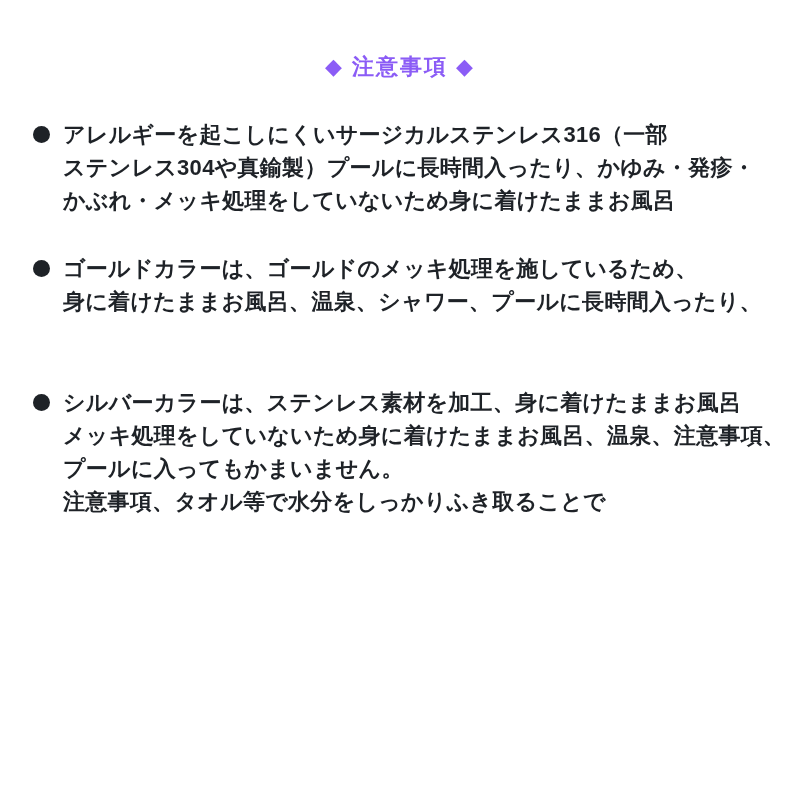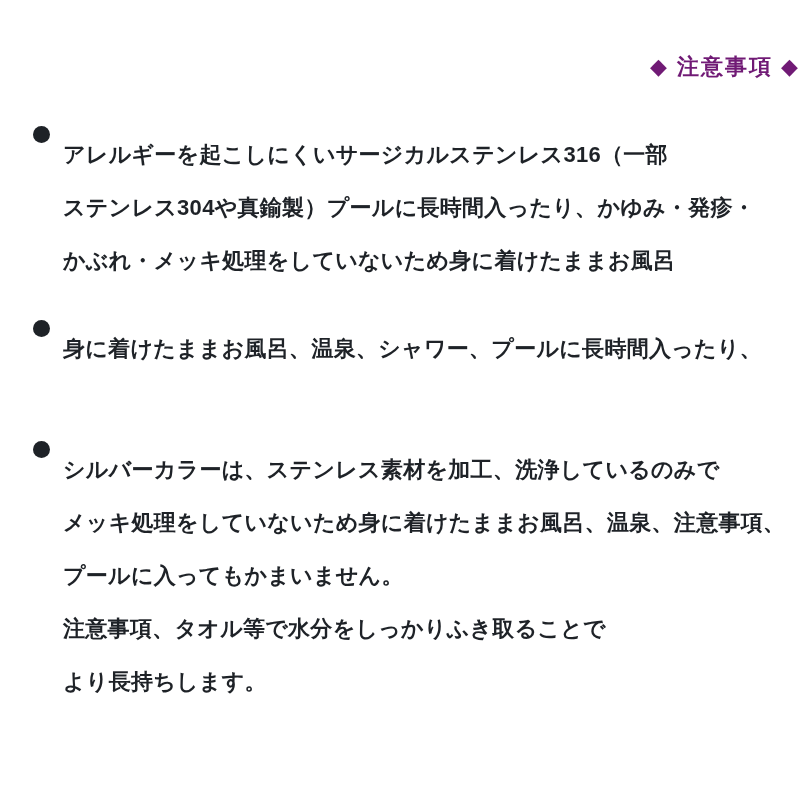--- a/index.html
+++ b/index.html
@@ -21,11 +21,11 @@
     top: 52px;
     left: 0;
     width: 100%;
-    text-align: right;
+    text-align: center;
     font-size: 22px;
     font-weight: bold;
     letter-spacing: 2px;
-    color: #701a75;
+    color: #8b5cf6;
   }
   .notice-list {
     position: absolute;

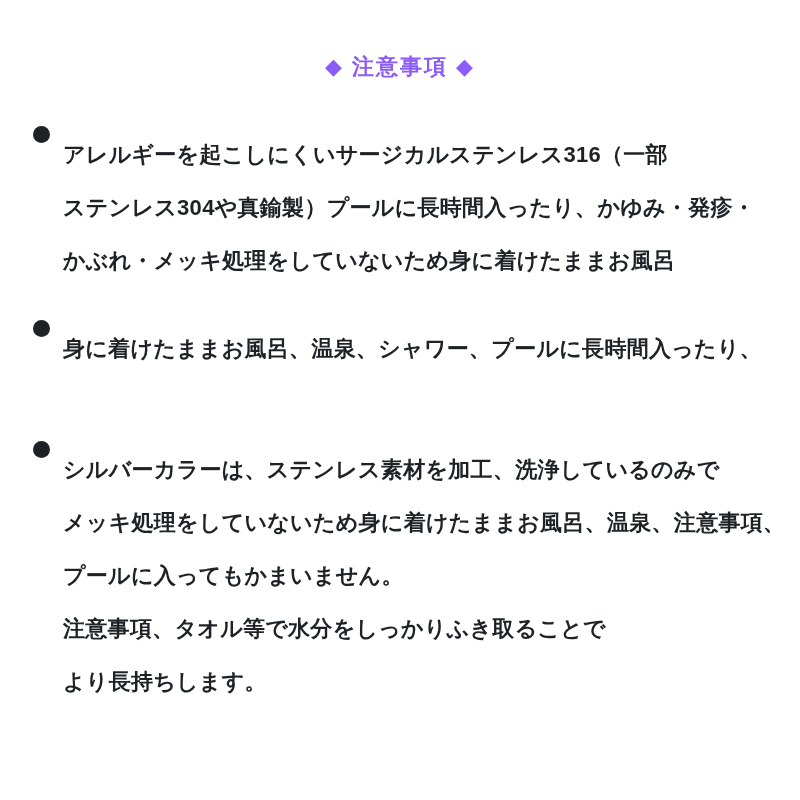--- a/index.html
+++ b/index.html
@@ -55,7 +55,7 @@
     letter-spacing: 0.3px;
     color: #1e2227;
   }
-  .line { white-space: nowrap; margin-top: 20px; }
+  .line { white-space: nowrap; }
 </style>
 </head>
 <body>

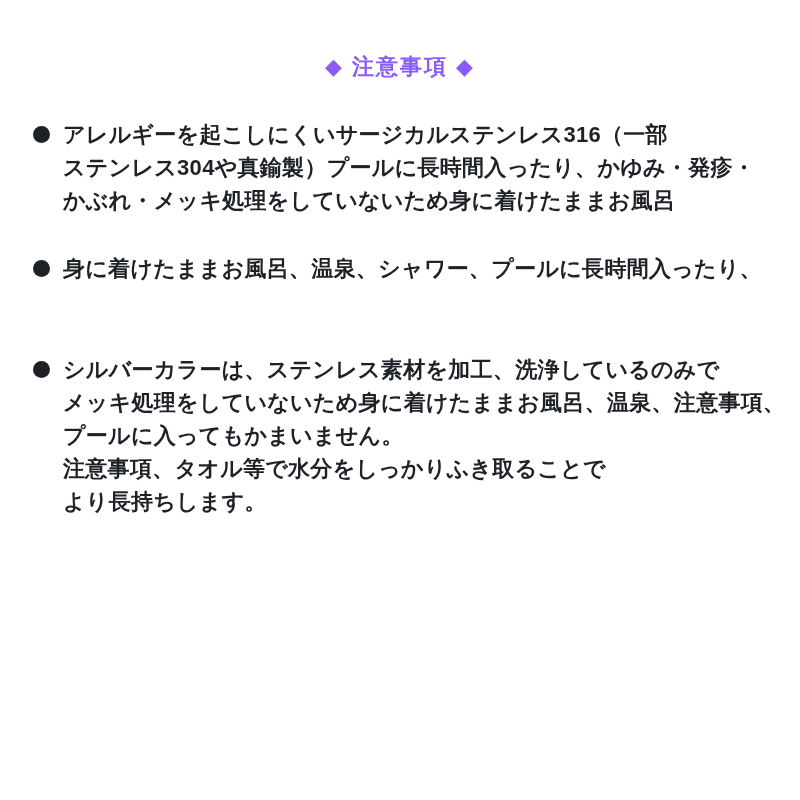--- a/index.html
+++ b/index.html
@@ -78,6 +78,7 @@
     <div class="notice-item notice-item-2">
       <span class="bullet"></span>
       <div class="notice-text">
+        <div class="line">ゴールドカラーは、ゴールドのメッキ処理を施しているため、</div>
         <div class="line">身に着けたままお風呂、温泉、シャワー、プールに長時間入ったり、</div>
       </div>
     </div>

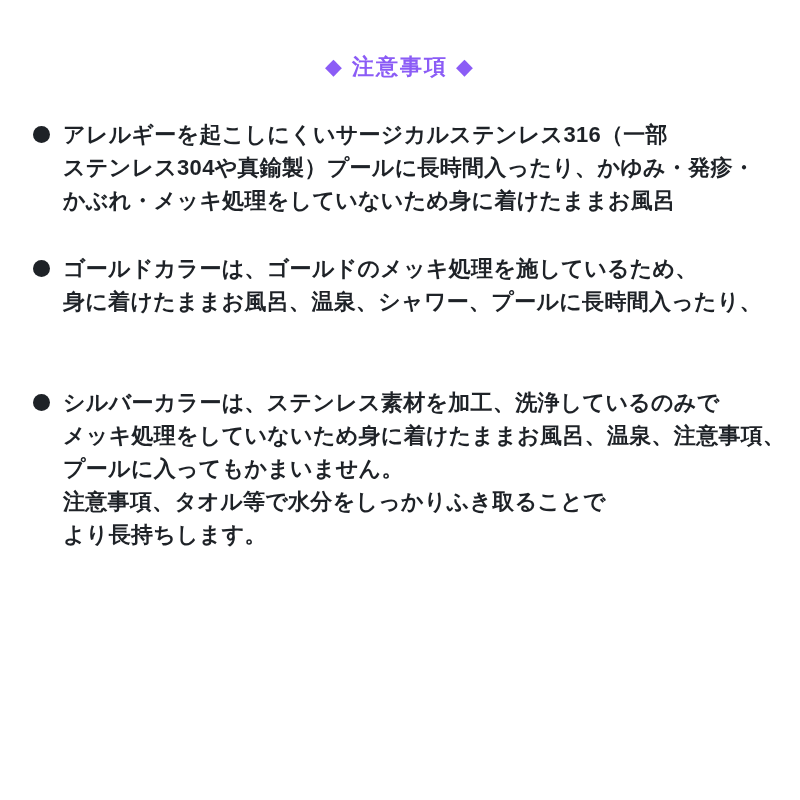--- a/index.html
+++ b/index.html
@@ -86,7 +86,7 @@
     <div class="notice-item notice-item-3">
       <span class="bullet"></span>
       <div class="notice-text">
-        <div class="line">シルバーカラーは、ステンレス素材を加工、洗浄しているのみで</div>
+        <div class="line">シルバーカラーは、ステンレス素材を加工、身に着けたままお風呂</div>
         <div class="line">メッキ処理をしていないため身に着けたままお風呂、温泉、注意事項、</div>
         <div class="line">プールに入ってもかまいません。</div>
         <div class="line">注意事項、タオル等で水分をしっかりふき取ることで</div>

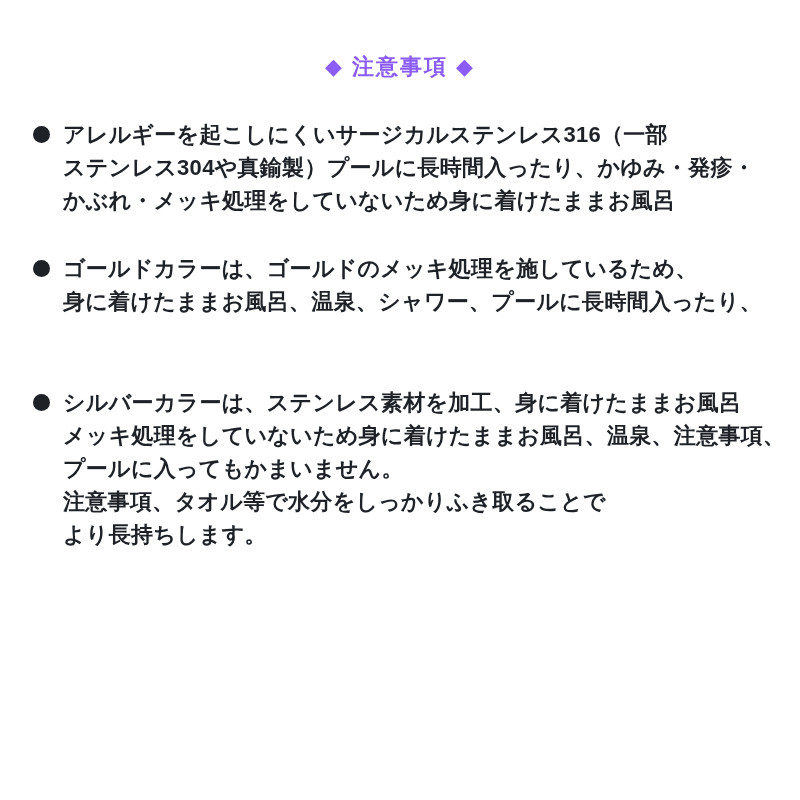--- a/index.html
+++ b/index.html
@@ -90,7 +90,6 @@
         <div class="line">メッキ処理をしていないため身に着けたままお風呂、温泉、注意事項、</div>
         <div class="line">プールに入ってもかまいません。</div>
         <div class="line">注意事項、タオル等で水分をしっかりふき取ることで</div>
-        <div class="line">より長持ちします。</div>
       </div>
     </div>
 

